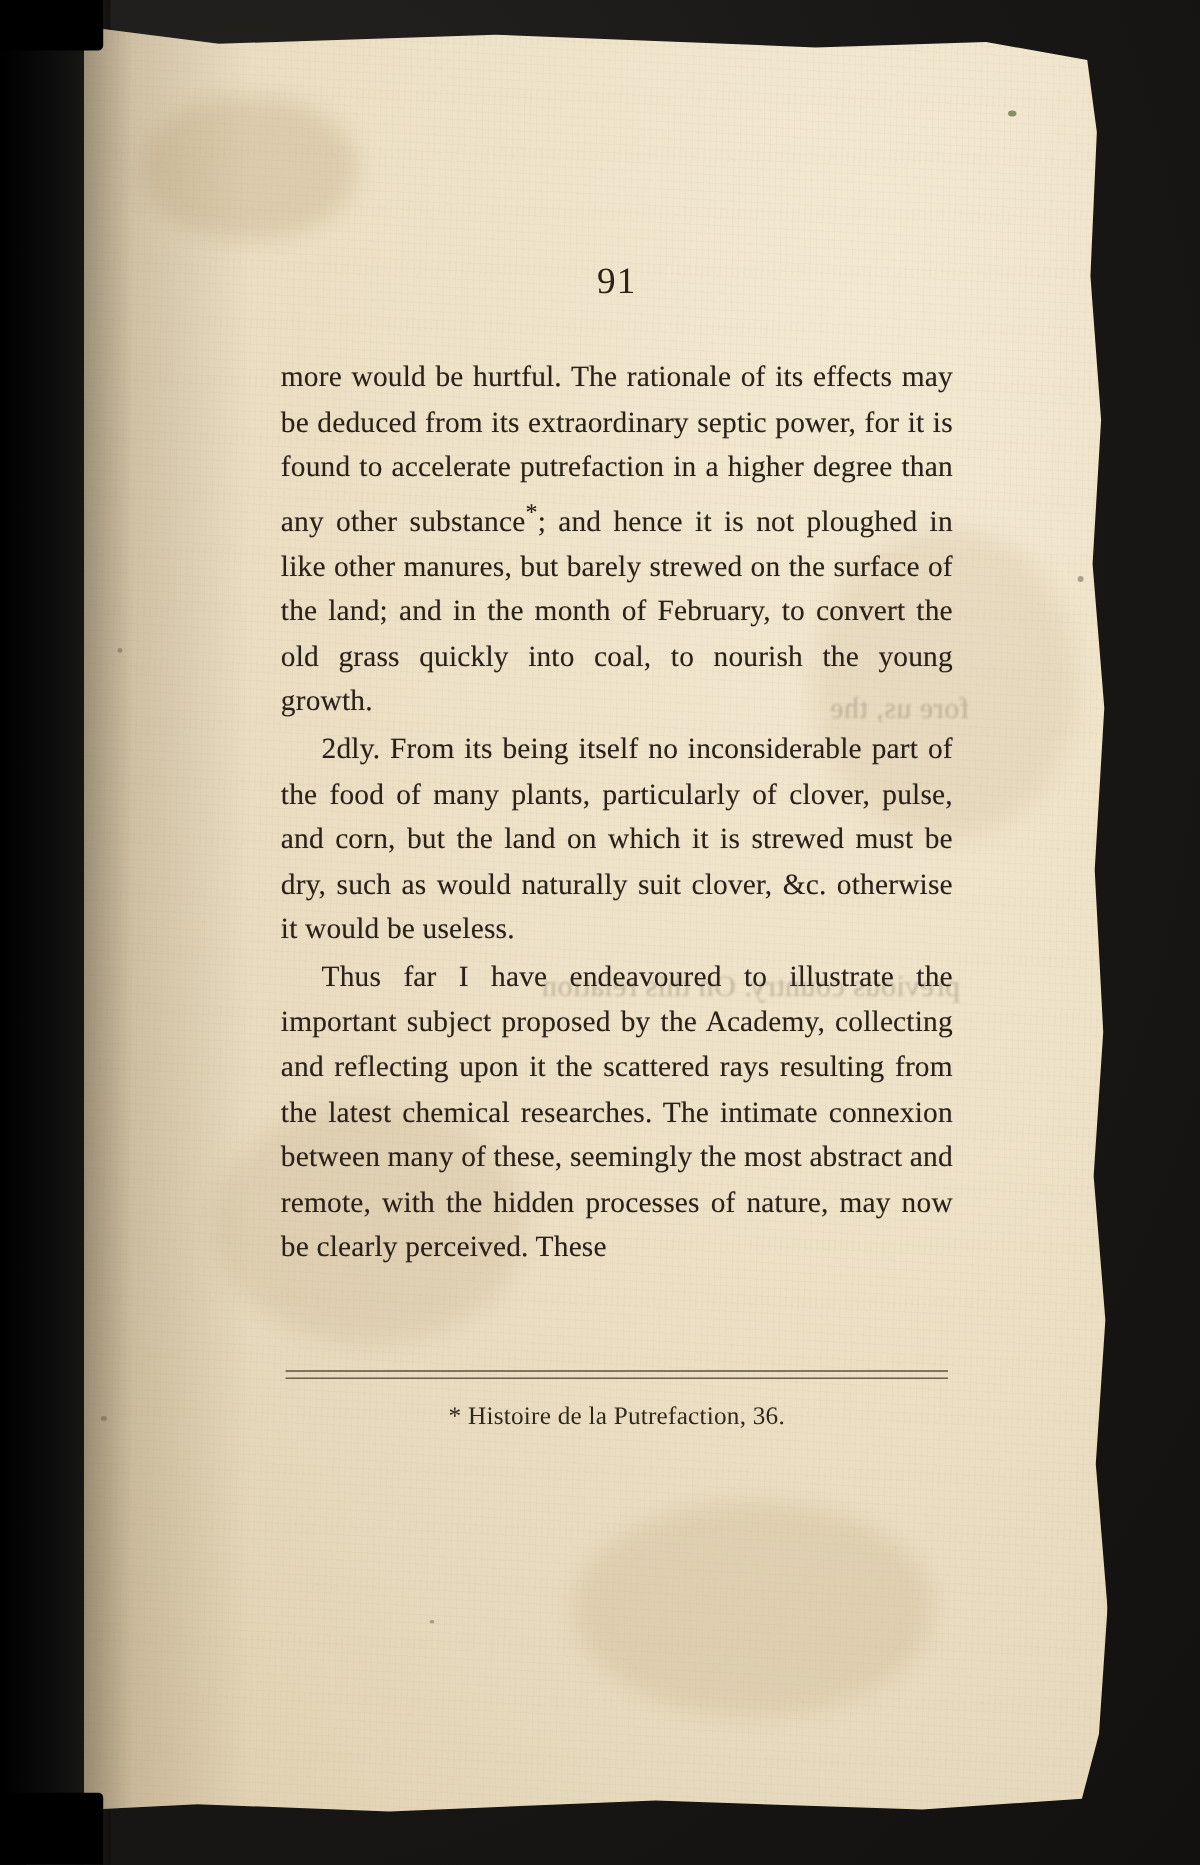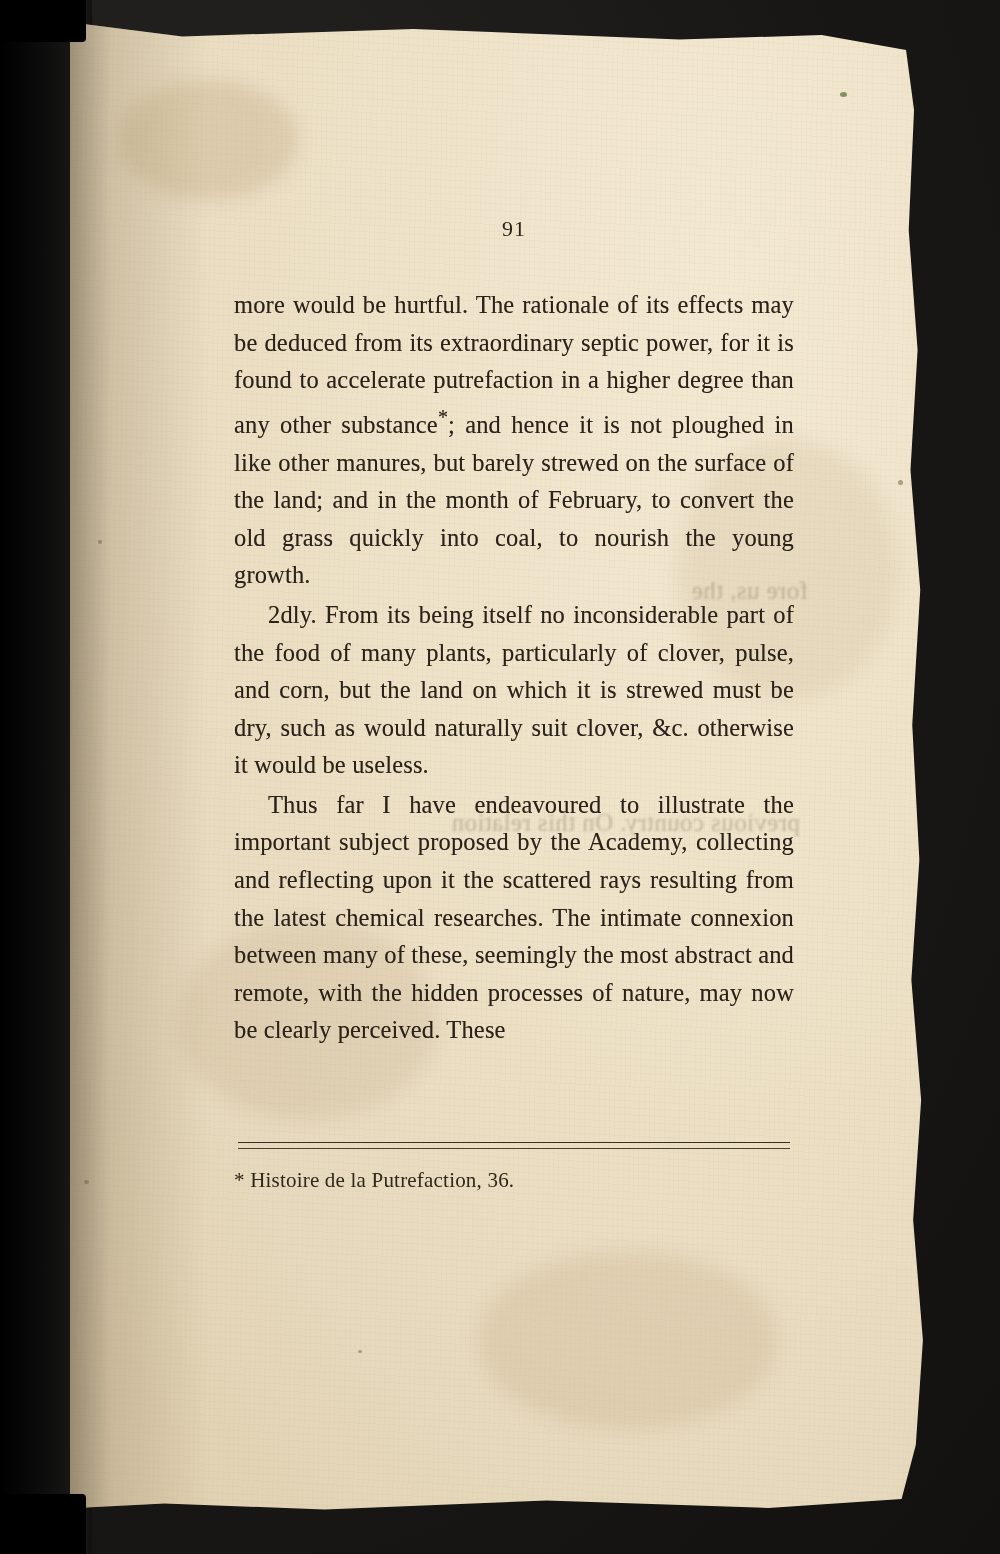--- a/index.html
+++ b/index.html
@@ -128,7 +128,7 @@
   }
   .folio {
     text-align: center;
-    font-size: 22px;
+    font-size: 31px;
     color: #2b2218;
     margin: 0 0 44px 0;
     letter-spacing: 1px;

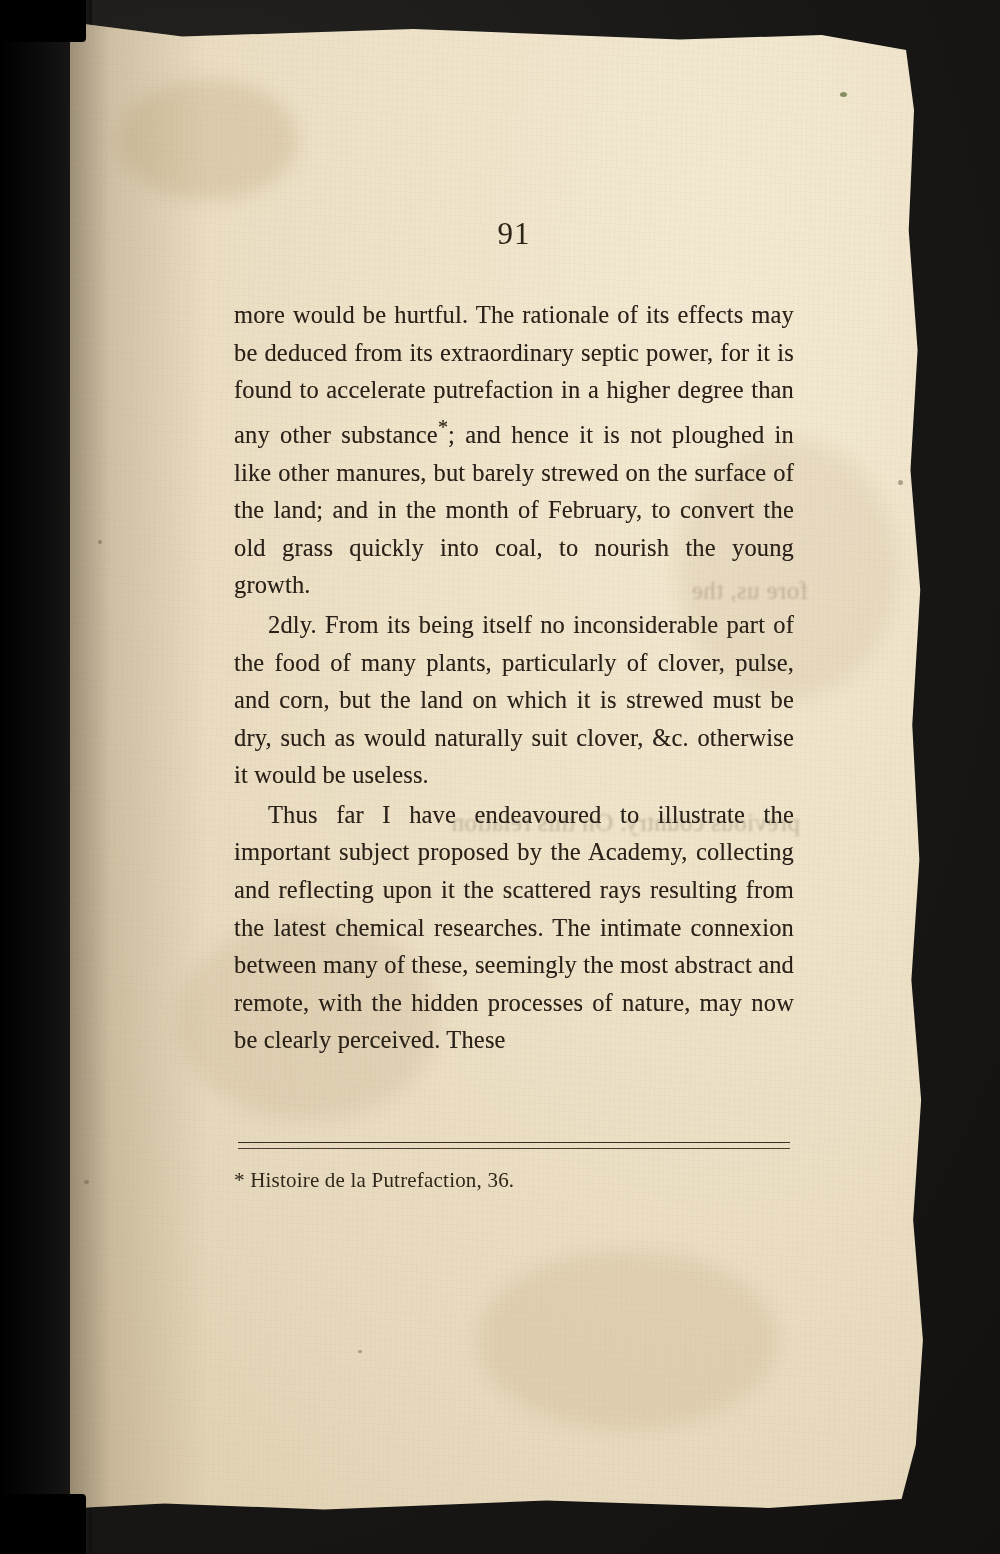--- a/index.html
+++ b/index.html
@@ -163,7 +163,7 @@
     left: 176px;
     top: 1148px;
     width: 560px;
-    text-align: left;
+    text-align: center;
     font-size: 21px;
     color: #2f2719;
     letter-spacing: .2px;

